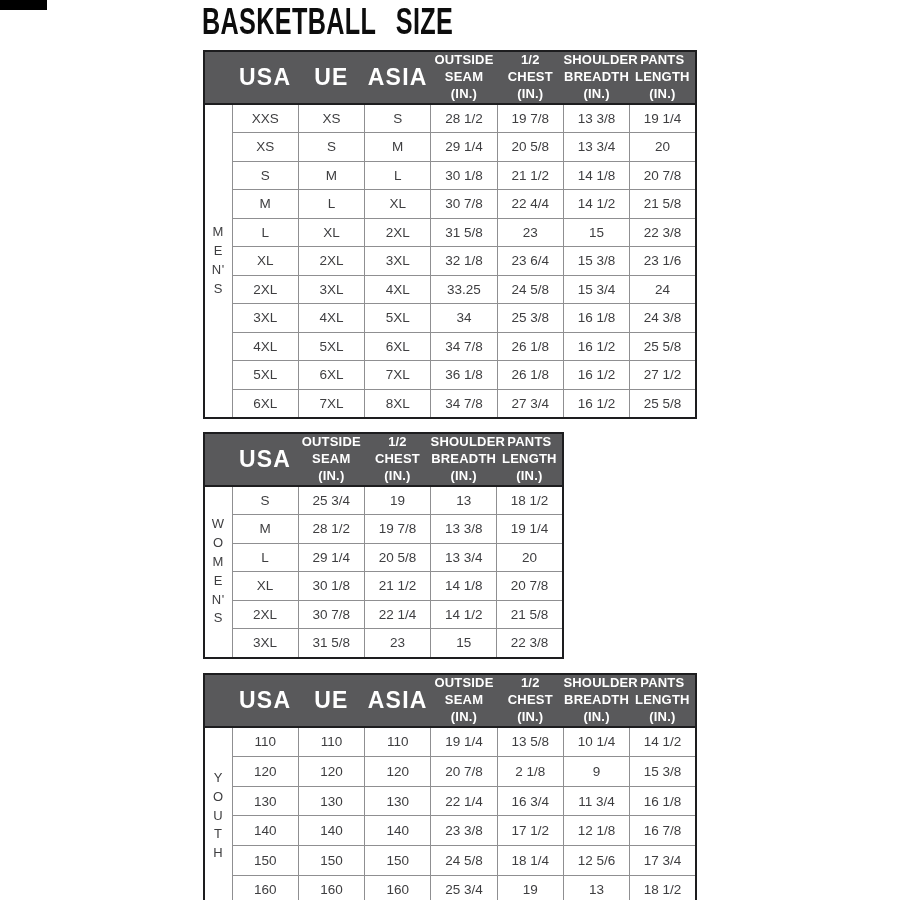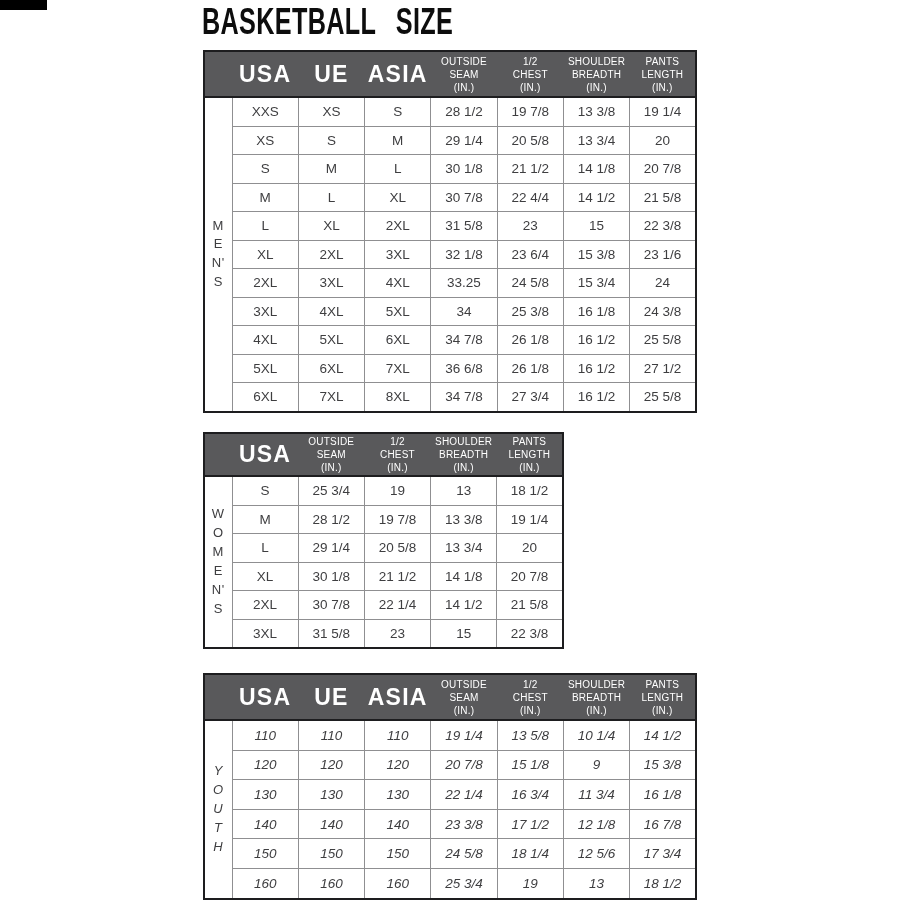--- a/index.html
+++ b/index.html
@@ -53,8 +53,8 @@
     letter-spacing: 1.2px;
   }
   th.small {
-    font-size: 10px;
-    font-weight: normal;
+    font-size: 13px;
+    font-weight: bold;
     line-height: 1.3;
     letter-spacing: 0.2px;
     white-space: pre-line;

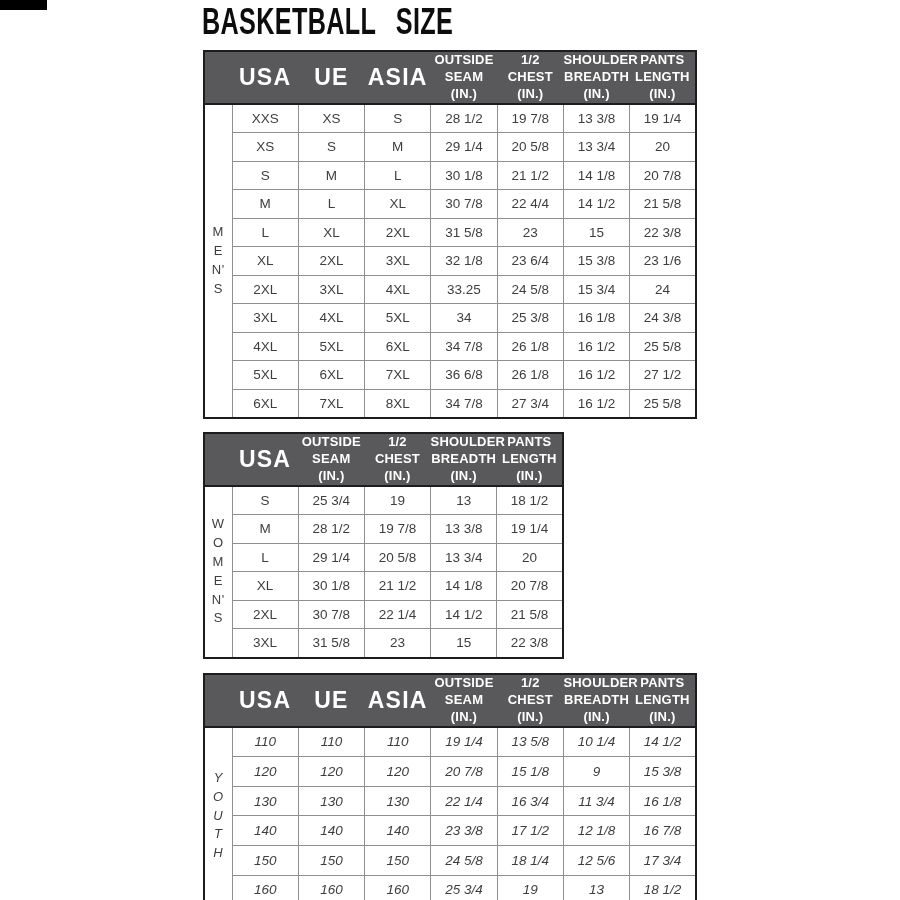--- a/index.html
+++ b/index.html
@@ -205,7 +205,7 @@
           <td>5XL</td>
           <td>6XL</td>
           <td>7XL</td>
-          <td>36 6/8</td>
+          <td>36 1/8</td>
           <td>26 1/8</td>
           <td>16 1/2</td>
           <td>27 1/2</td>

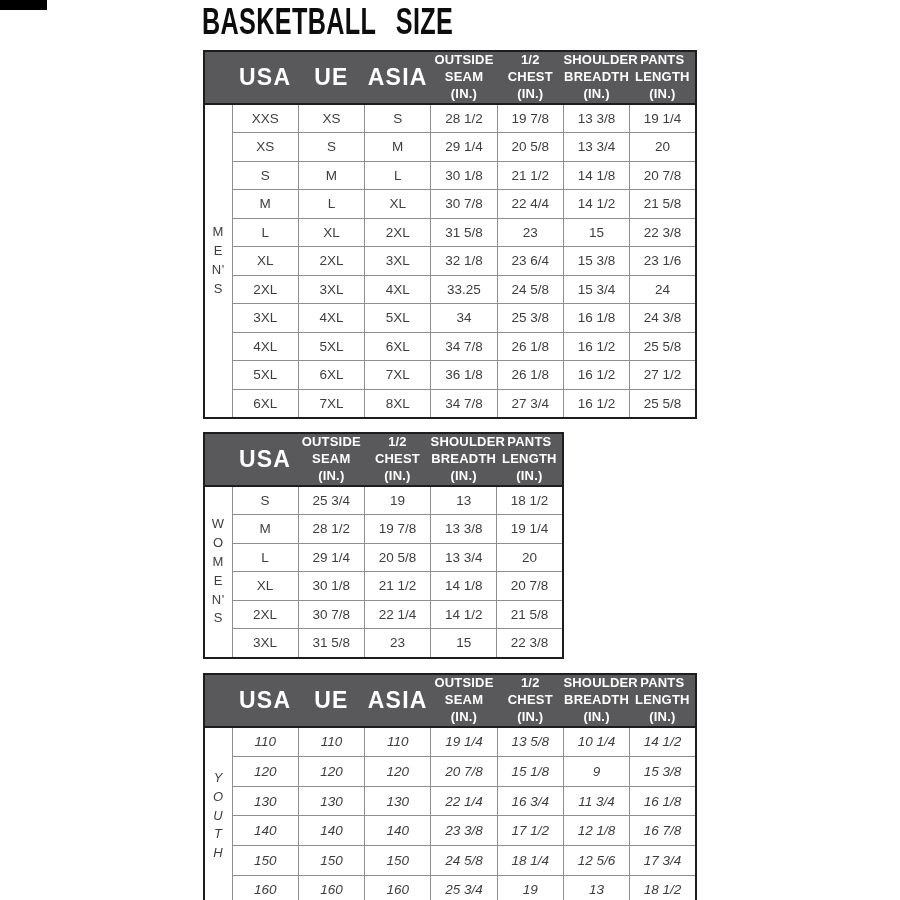--- a/index.html
+++ b/index.html
@@ -68,7 +68,7 @@
     padding: 0;
   }
   .t-mens td, .t-womens td { height: 27.5px; }
-  .t-youth td { height: 28.6px; font-style: italic; }
+  .t-youth td { height: 28.6px; }
   td.vlabel {
     white-space: pre-line;
     font-size: 13px;

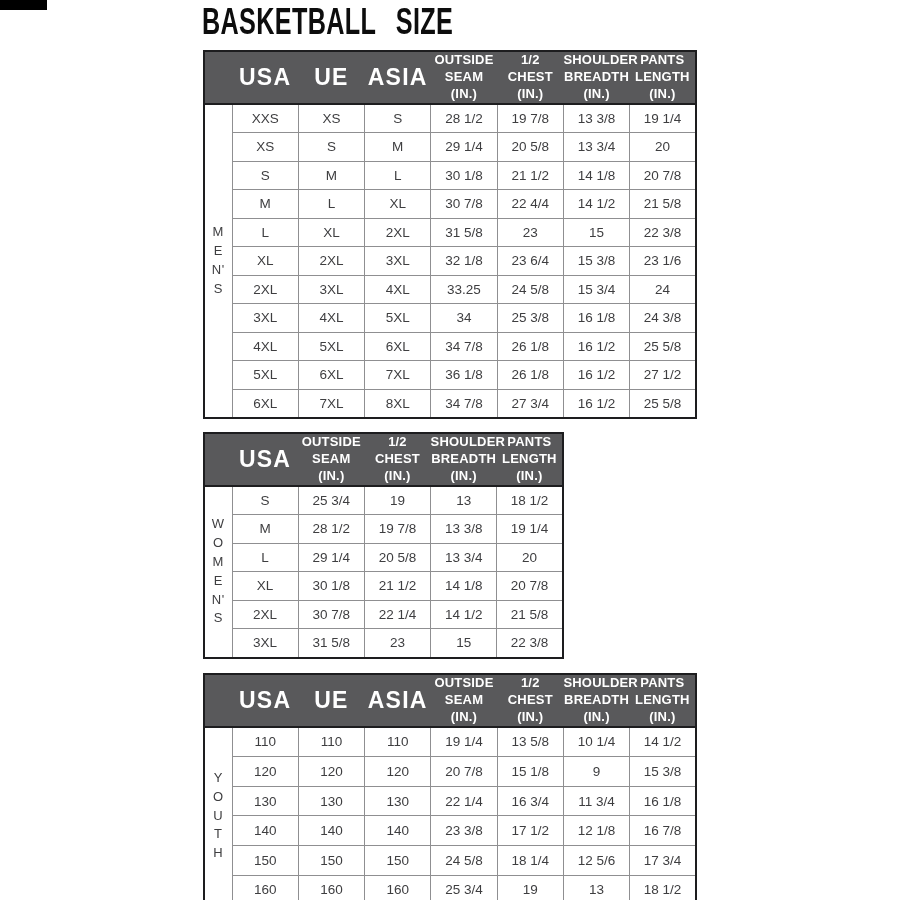--- a/index.html
+++ b/index.html
@@ -354,7 +354,7 @@
           <td>120</td>
           <td>120</td>
           <td>20 7/8</td>
-          <td>15 1/8</td>
+          <td>2 1/8</td>
           <td>9</td>
           <td>15 3/8</td>
         </tr>

